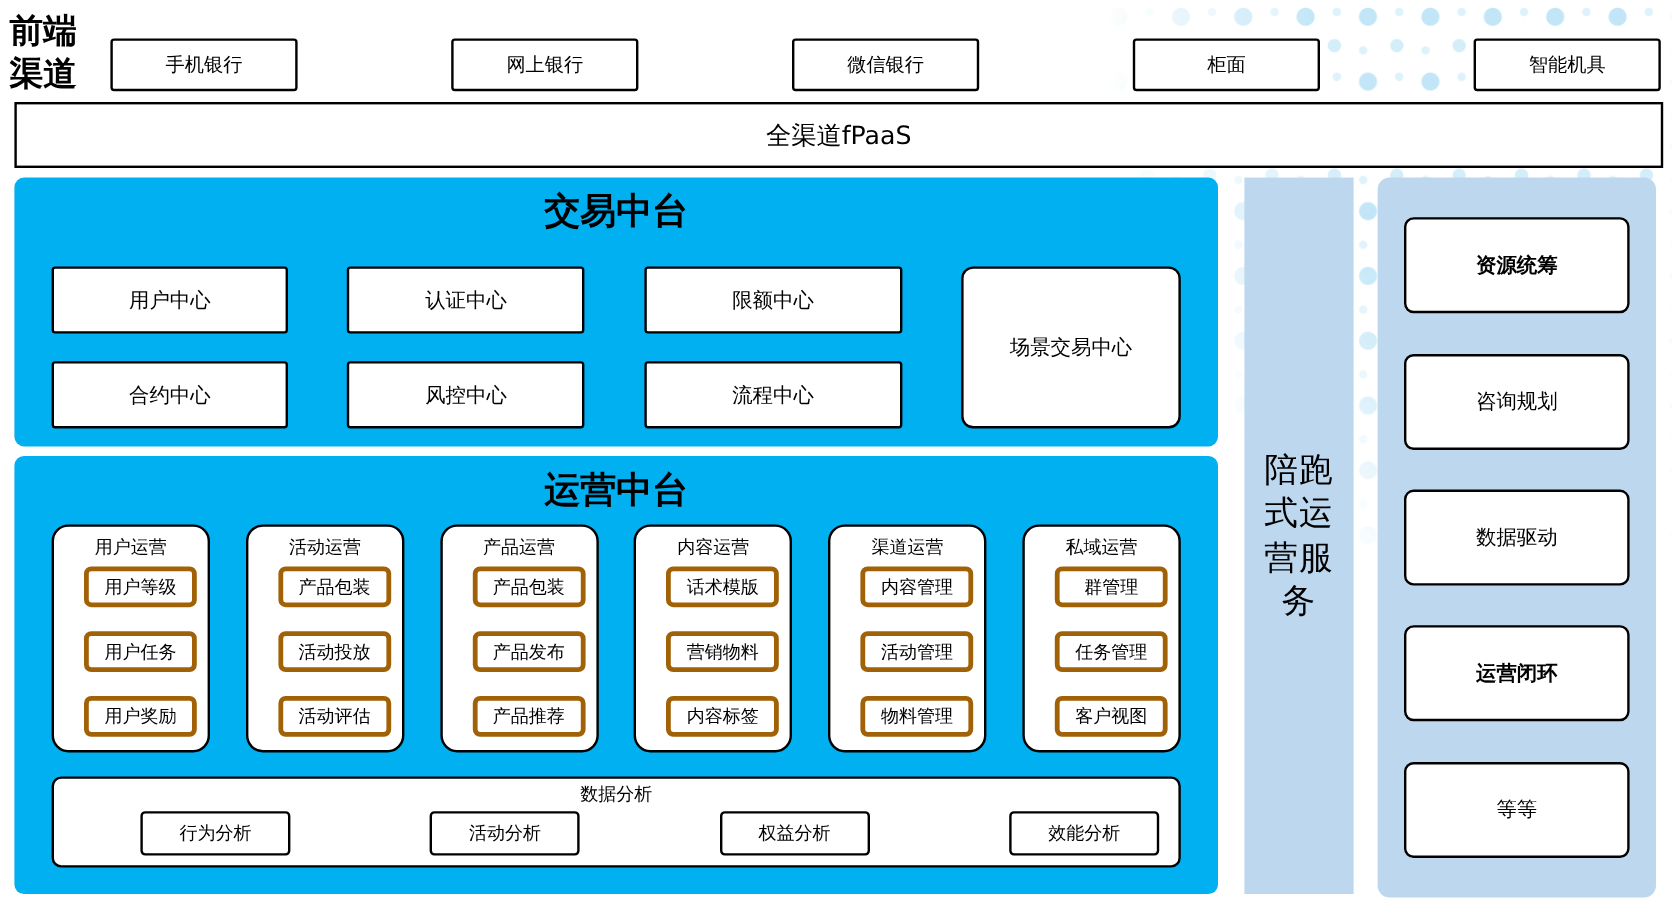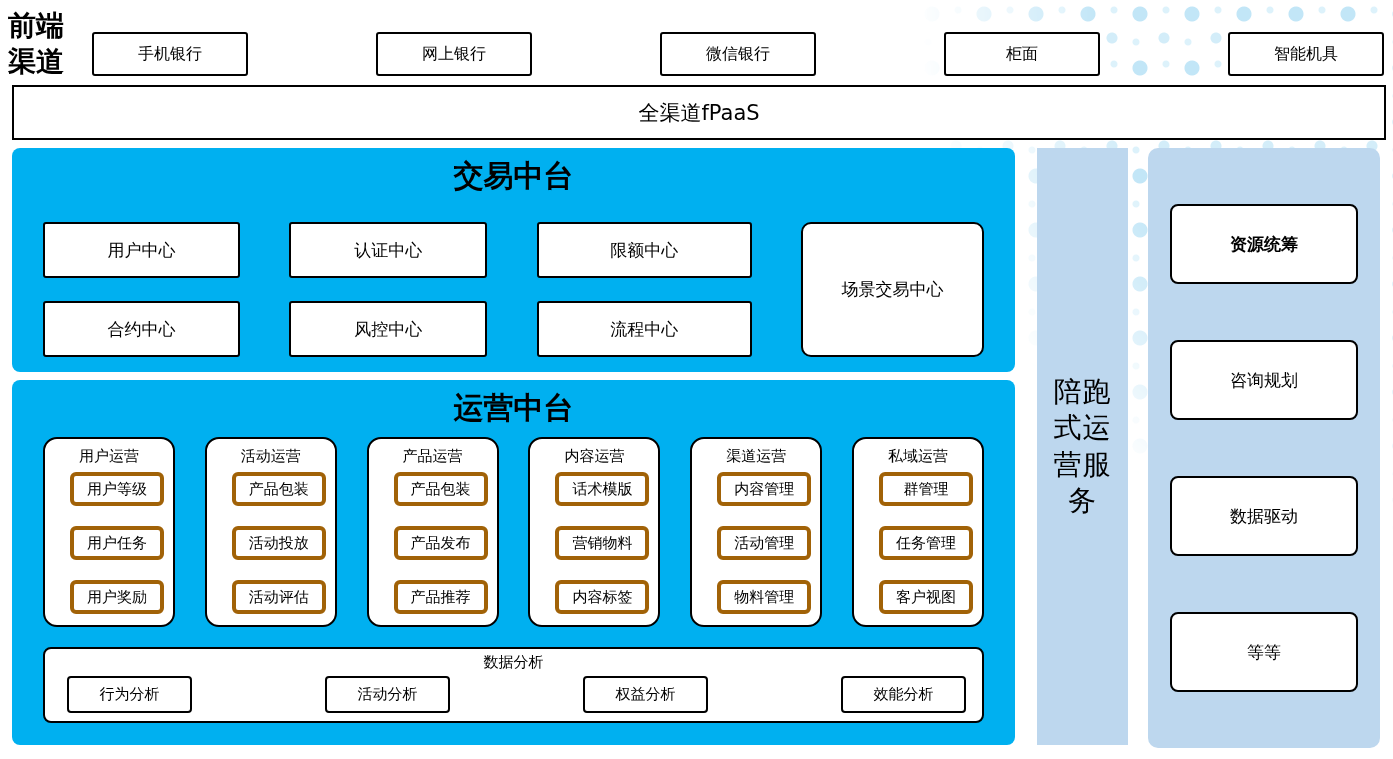--- a/index.html
+++ b/index.html
@@ -219,6 +219,7 @@
     <div class="sbox" style="font-weight: bold;">资源统筹</div>
     <div class="sbox">咨询规划</div>
     <div class="sbox">数据驱动</div>
+    <div class="sbox" style="font-weight: bold;">运营闭环</div>
     <div class="sbox">等等</div>
   </div>
 

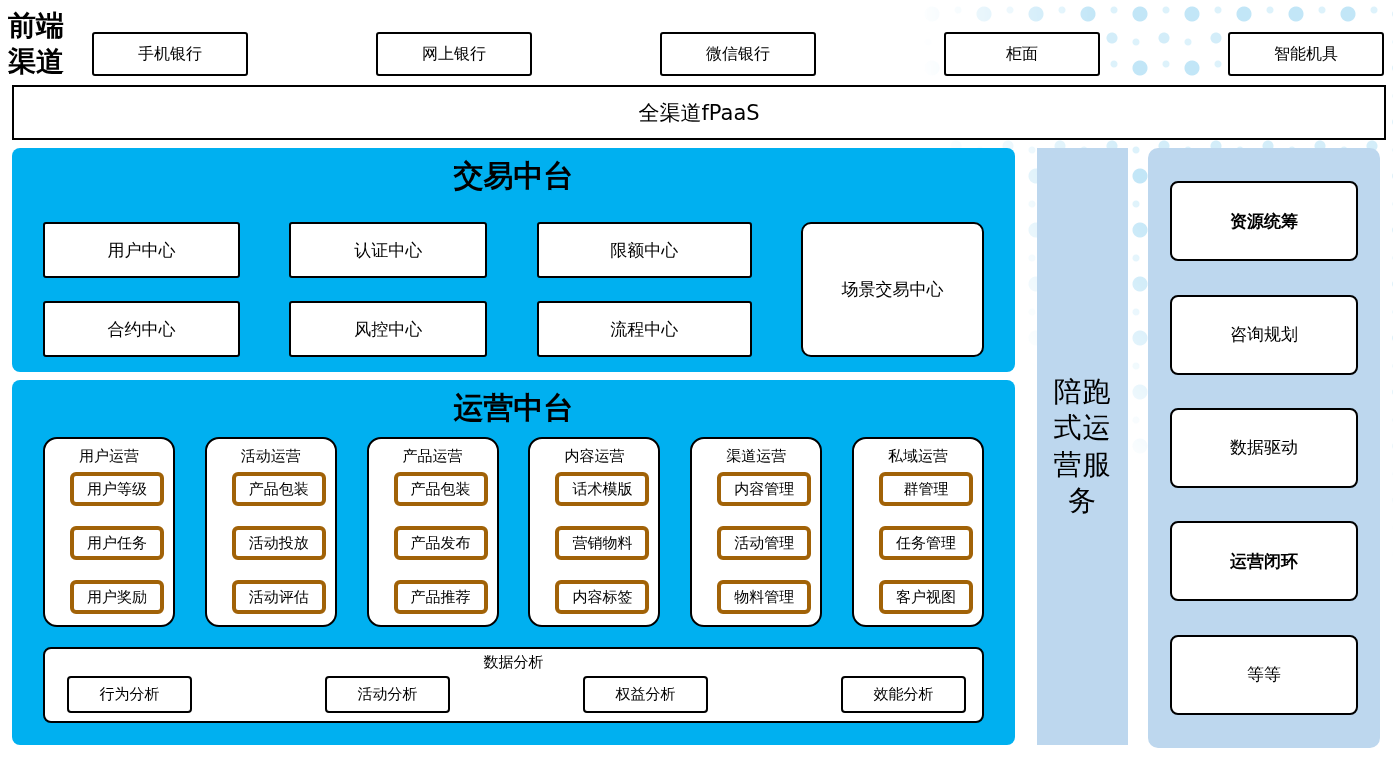--- a/index.html
+++ b/index.html
@@ -82,7 +82,7 @@
     background:#fff;border:2px solid #000;border-radius:8px;box-sizing:border-box;
   }
   .a-title{text-align:center;font-size:15px;margin-top:4px;}
-  .a-row{display:flex;justify-content:space-between;padding:4px 16px 0 22px;}
+  .a-row{display:flex;justify-content:space-between;padding:4px 16px 0 72px;}
   .abox{
     width:125px;height:37px;background:#fff;border:2px solid #000;border-radius:4px;box-sizing:border-box;
     display:flex;align-items:center;justify-content:center;font-size:15px;

